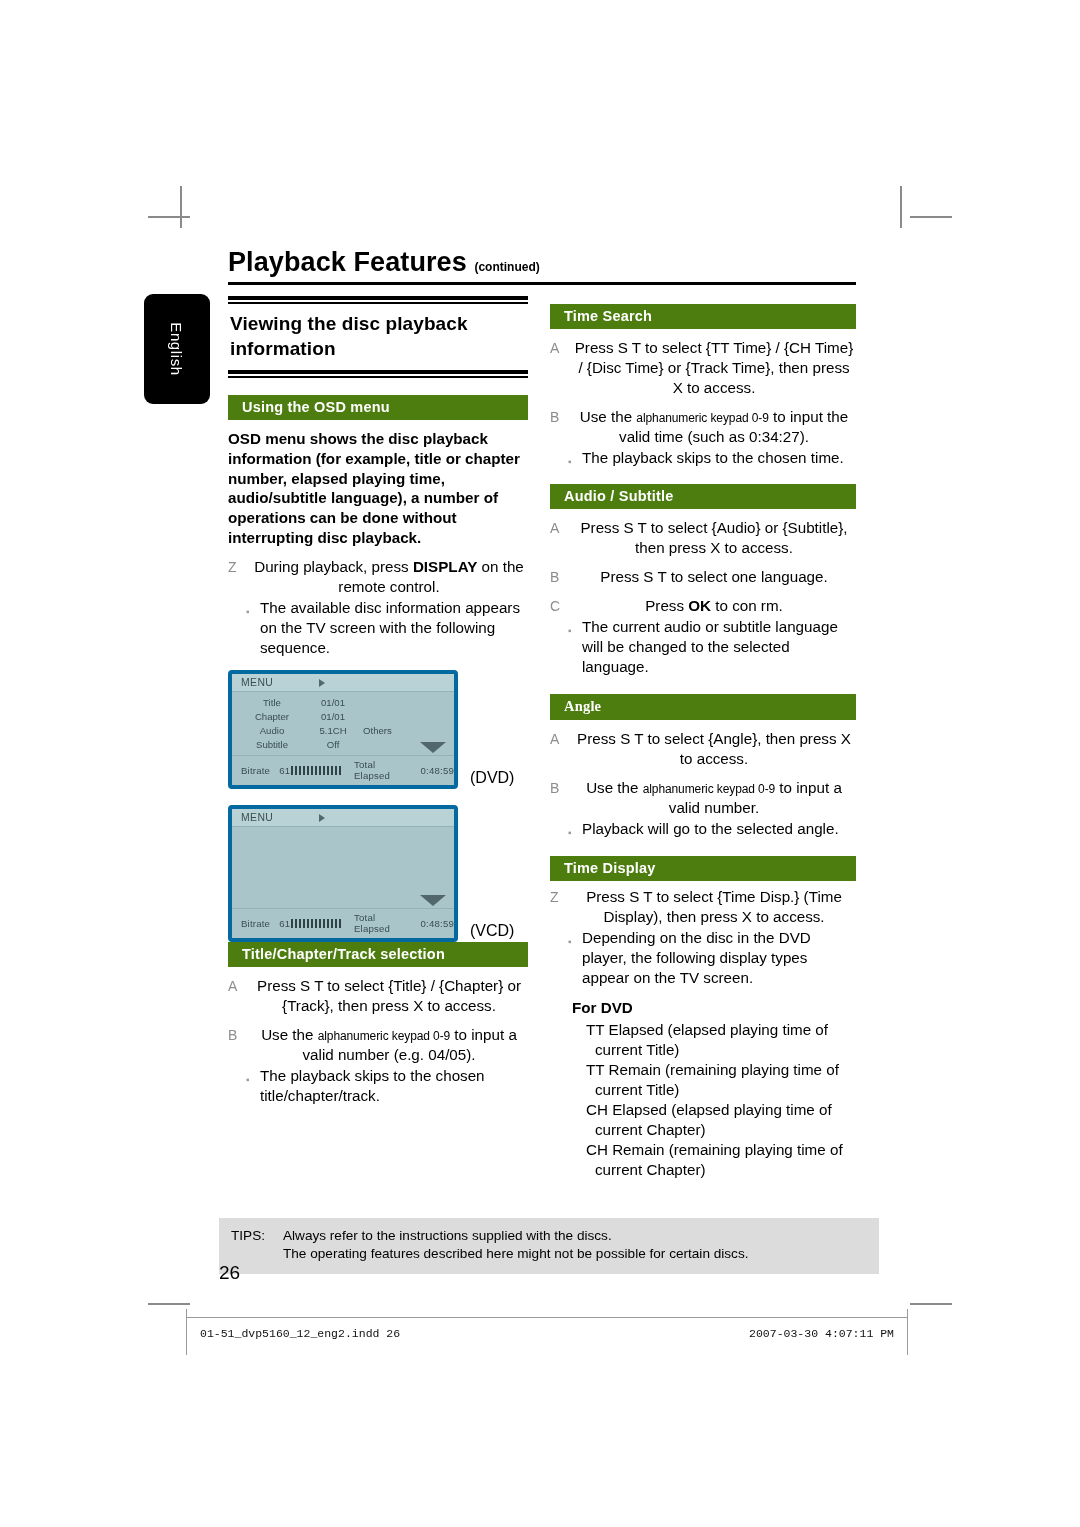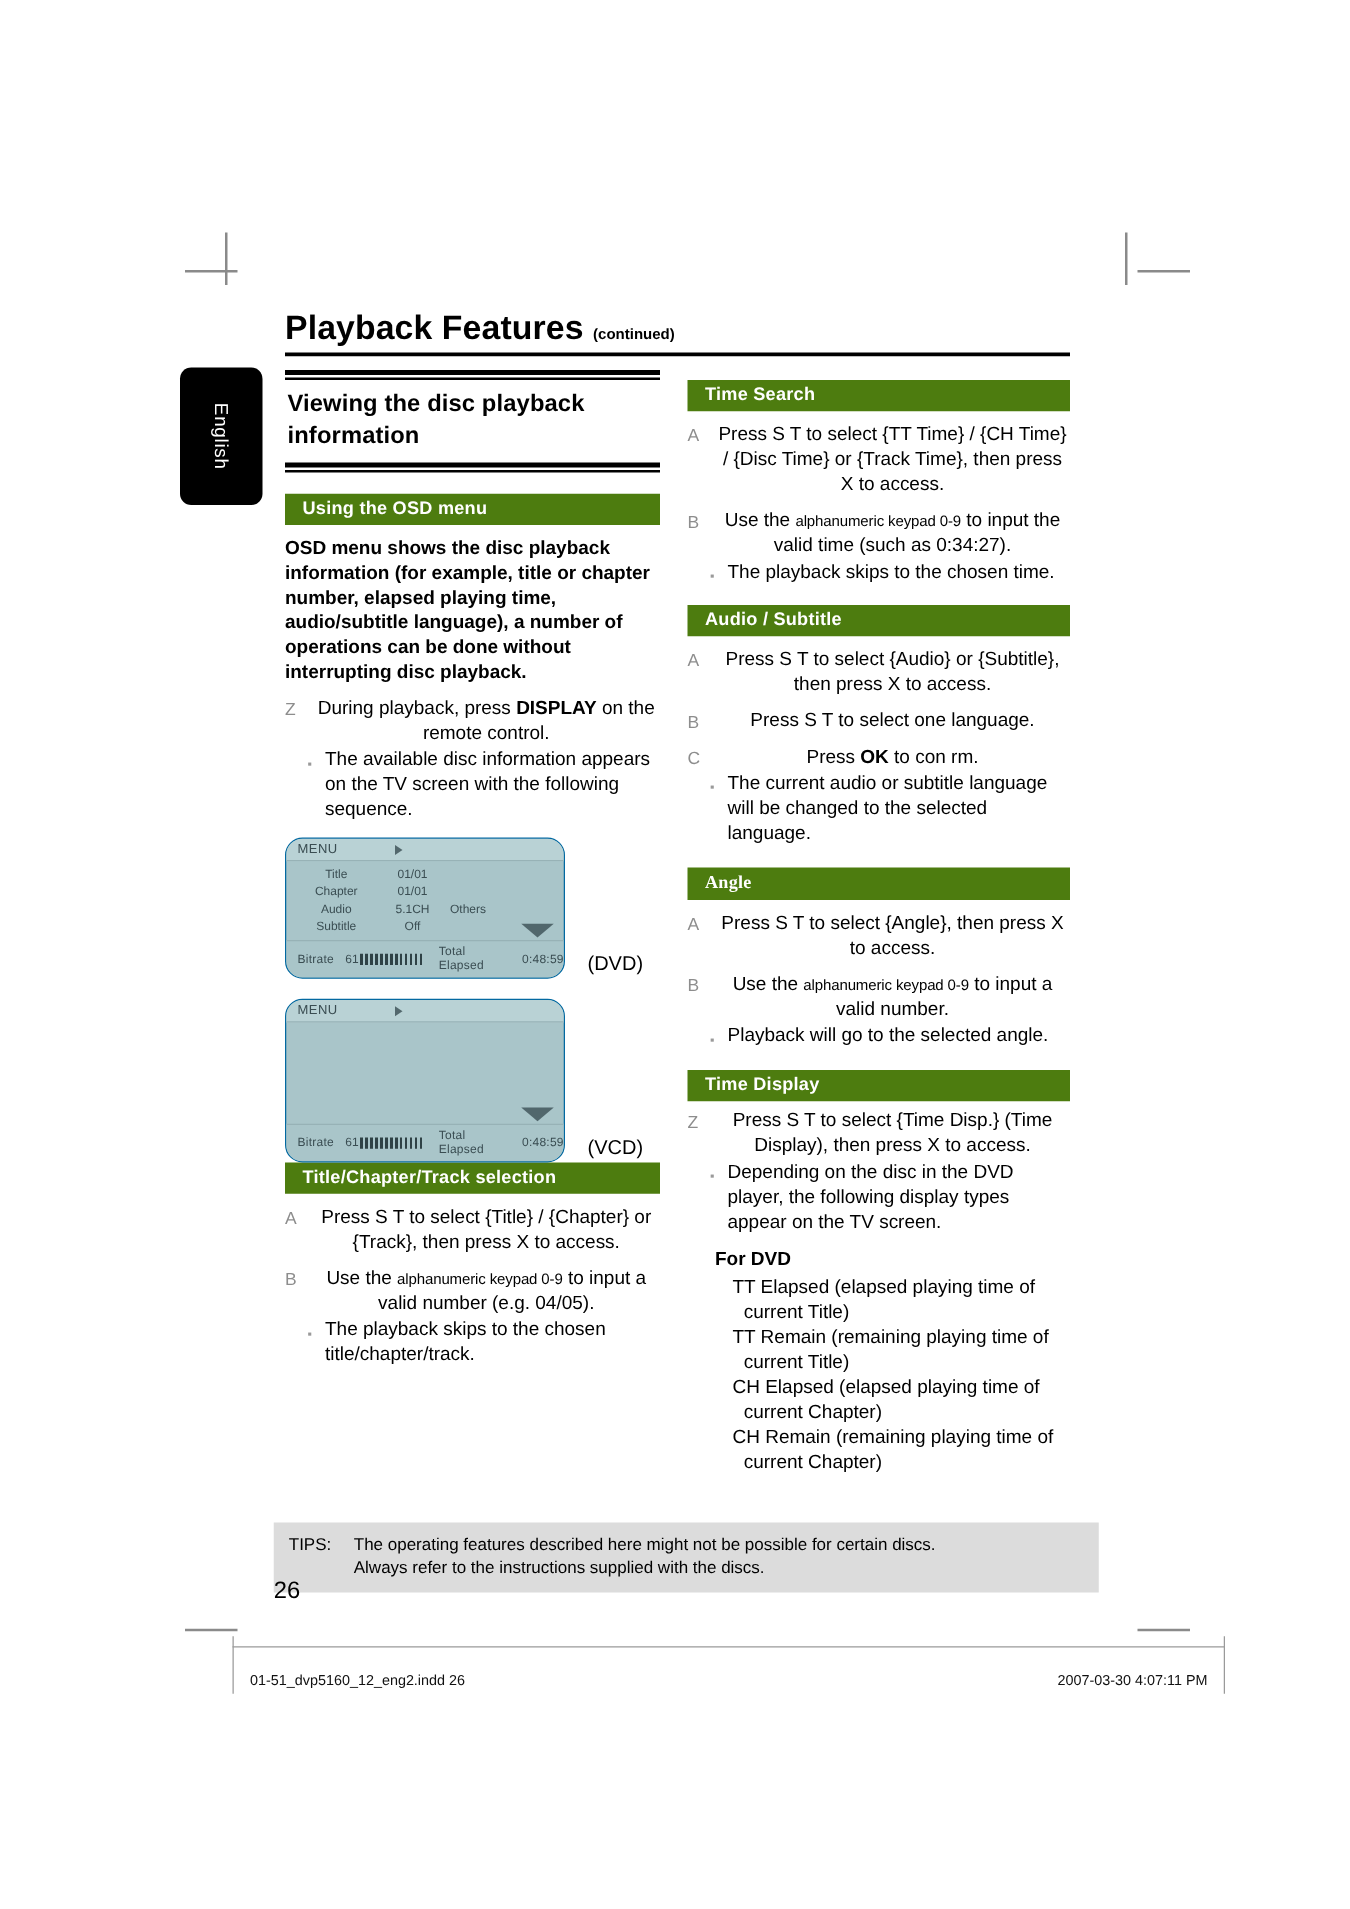--- a/index.html
+++ b/index.html
@@ -140,8 +140,8 @@
   .osd-wrap { position: relative; margin-top: 12px; }
   .osd {
     width: 222px;
-    border: 1px solid #0369a1;
-    border-radius: 14px;
+    border: 4px solid #0369a1;
+    border-radius: 4px;
     background: #a9c5c9;
     overflow: hidden;
     font-size: 9.6px;

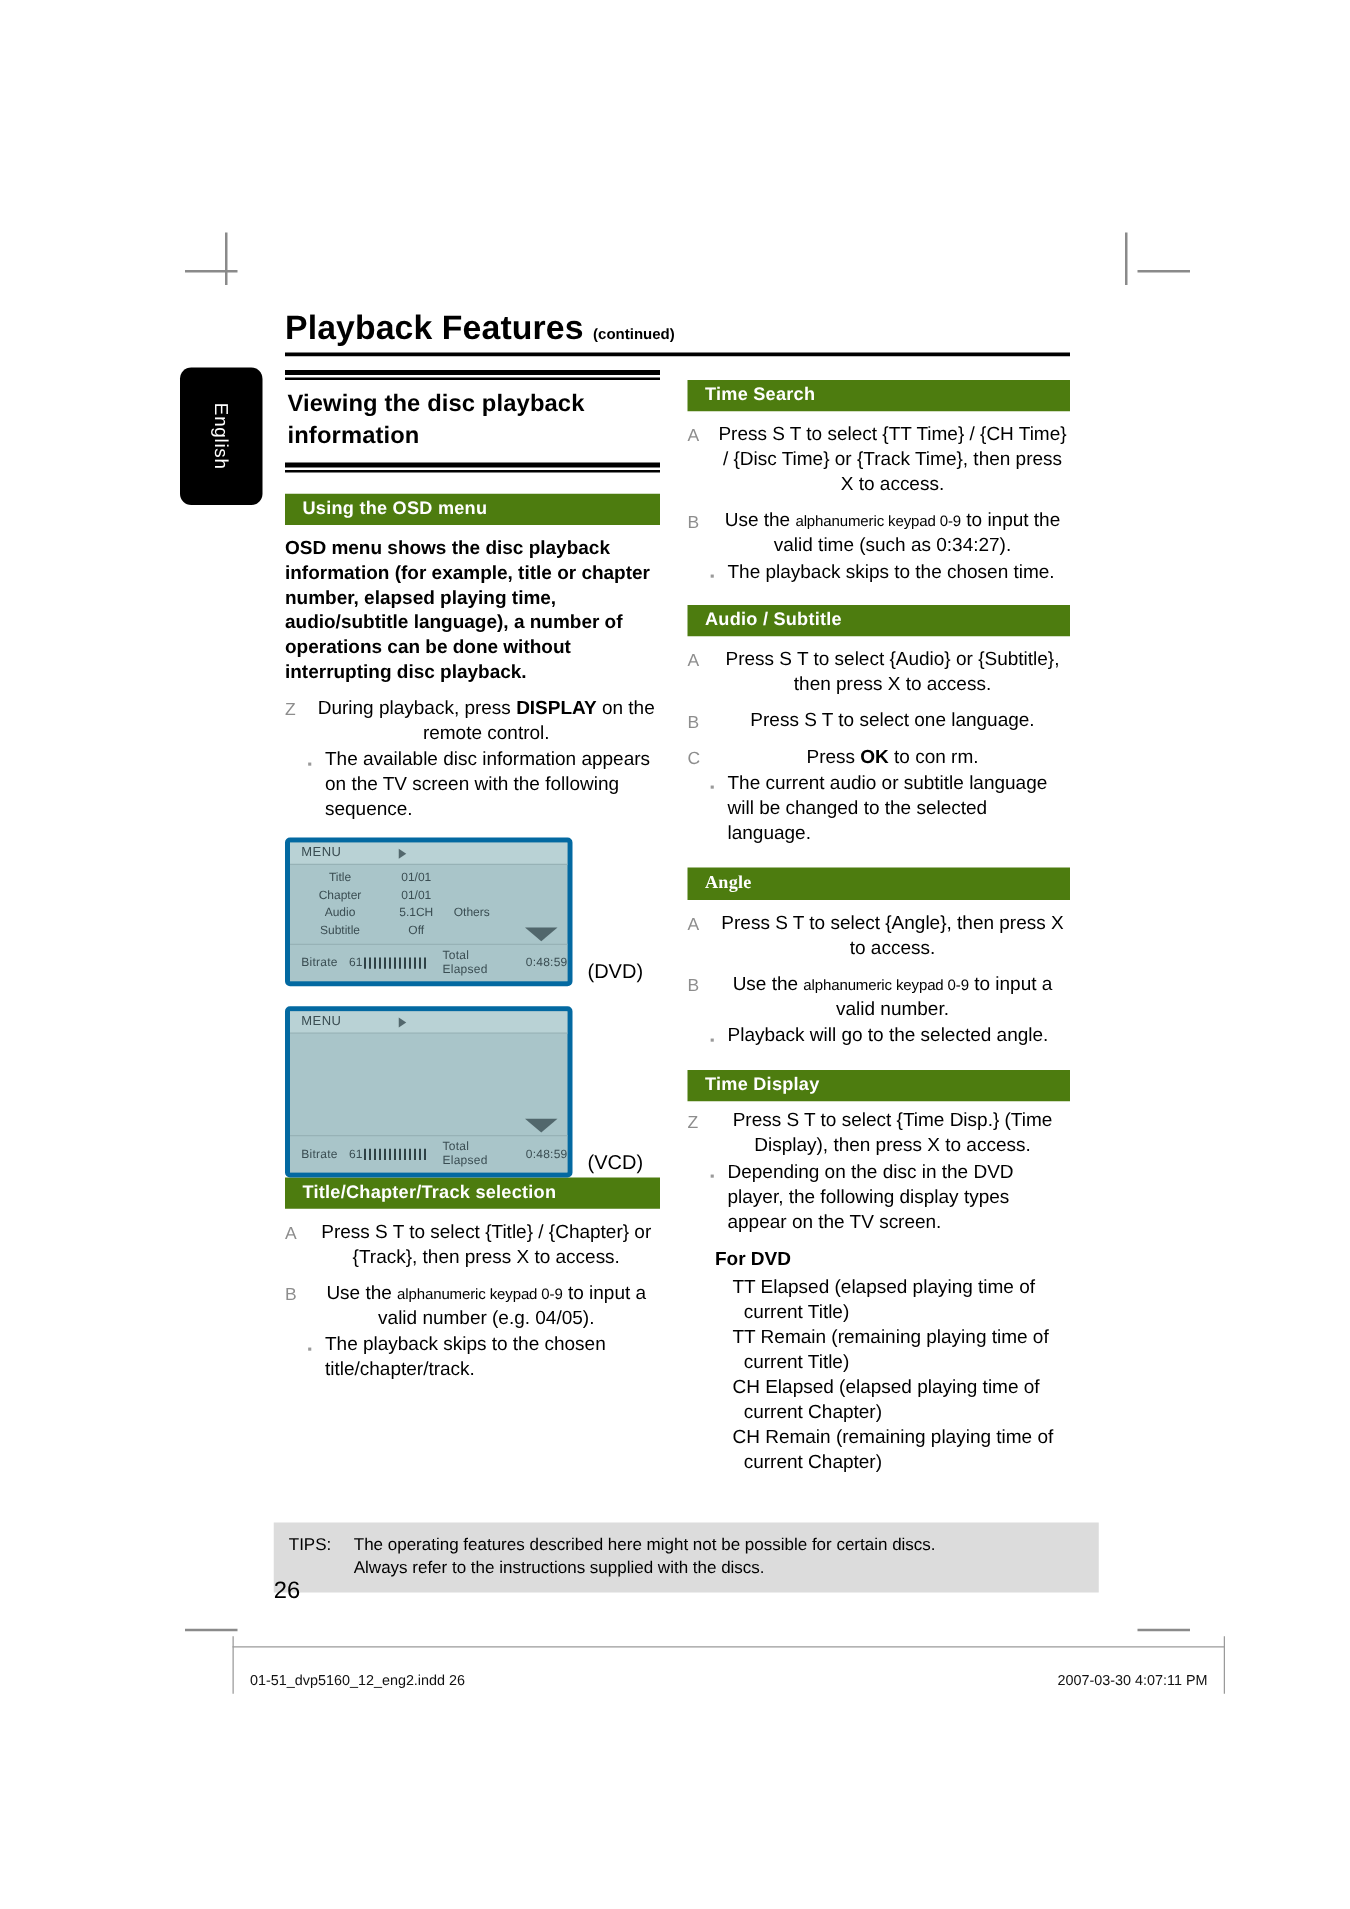--- a/index.html
+++ b/index.html
@@ -442,8 +442,8 @@
   <div id="tips">
     <div class="tip-label">TIPS:</div>
     <div class="tip-text">
+      <div>Always refer to the instructions supplied with the discs.</div>
       <div>The operating features described here might not be possible for certain discs.</div>
-      <div>Always refer to the instructions supplied with the discs.</div>
     </div>
   </div>
 

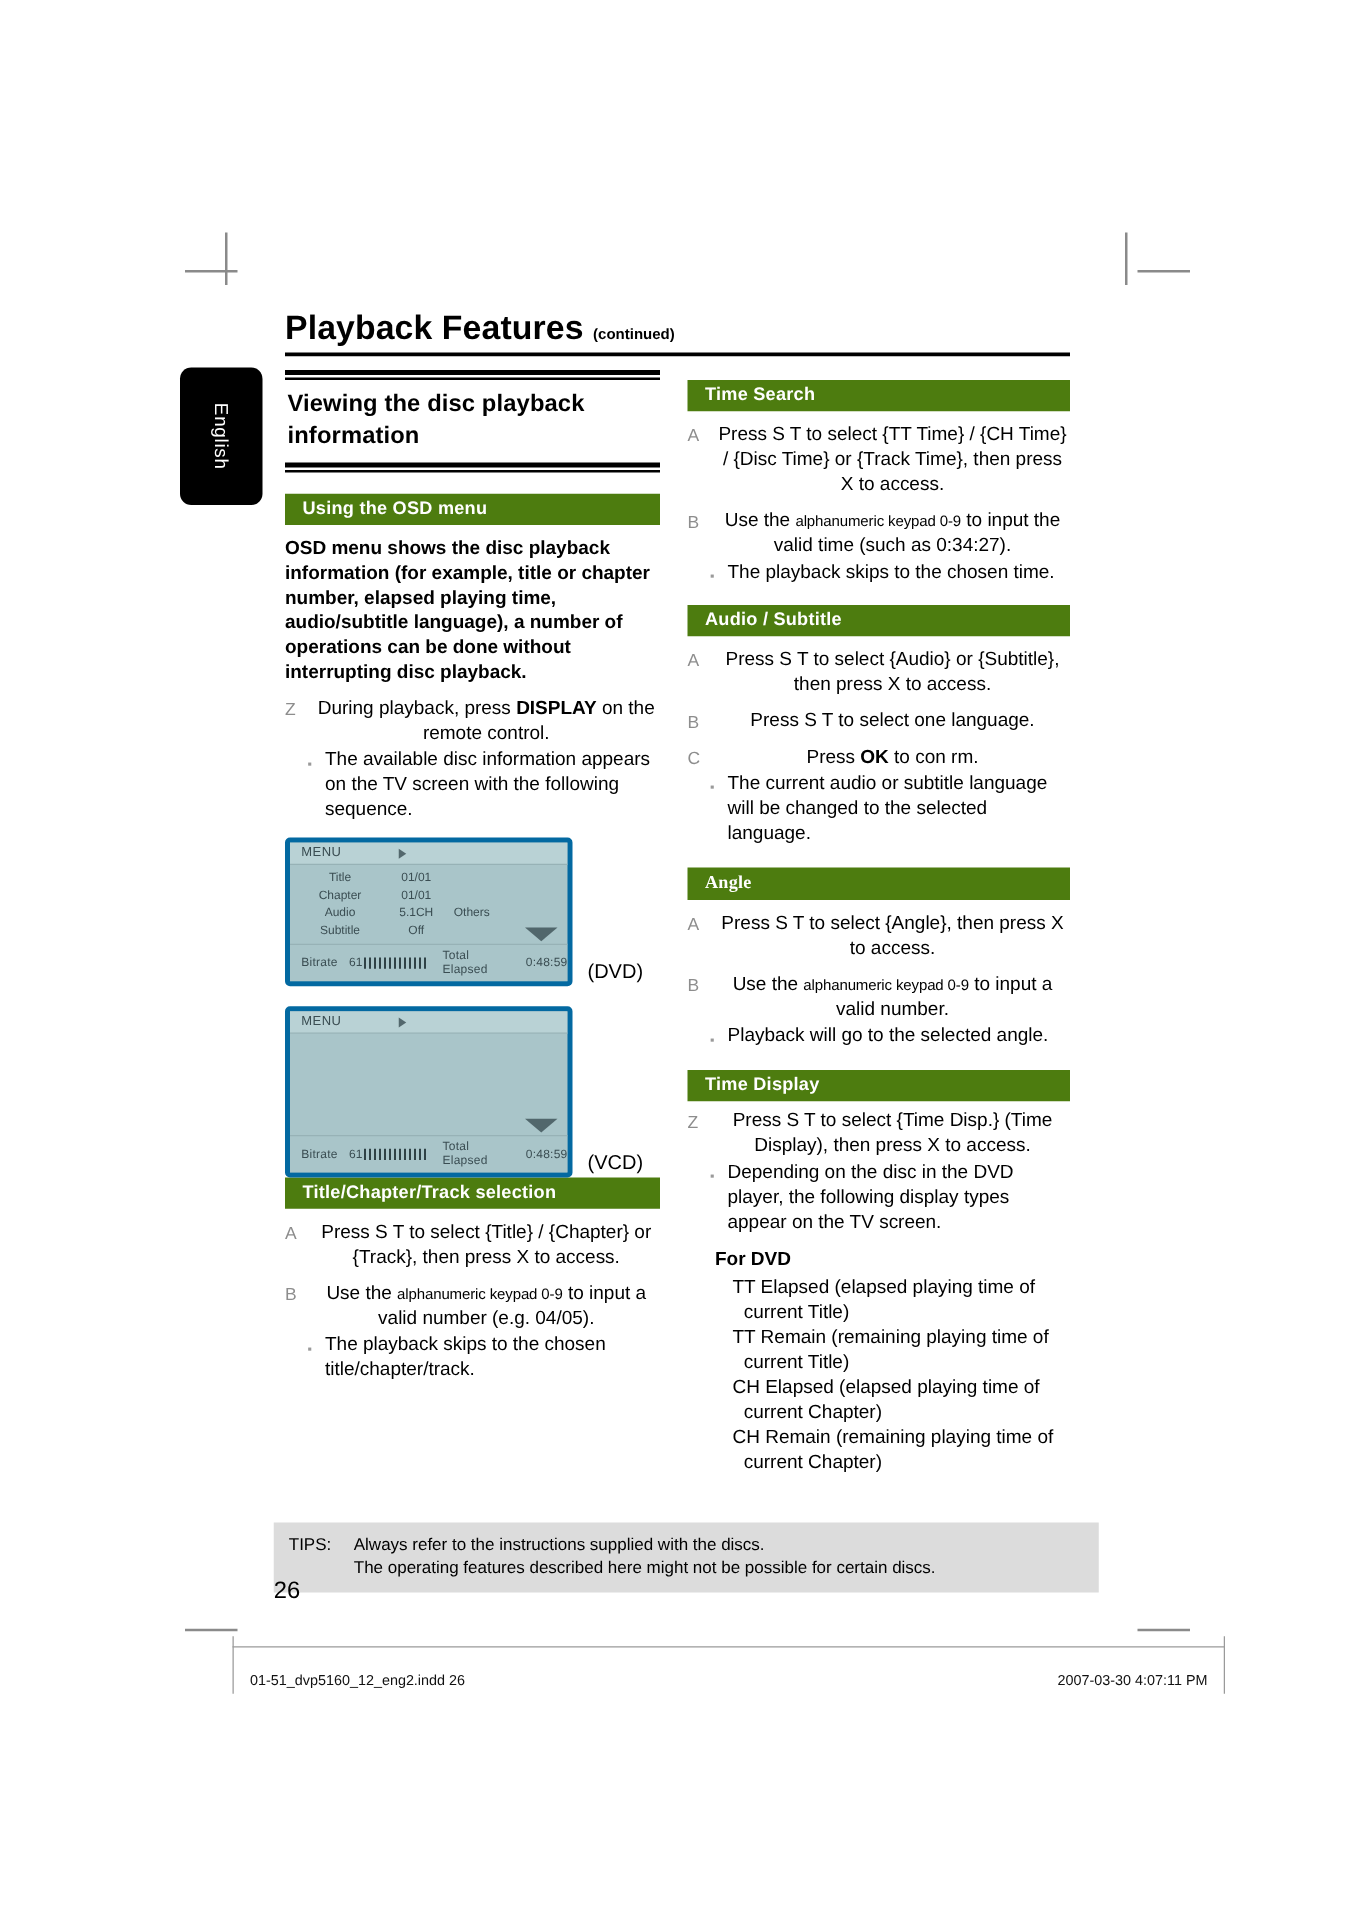--- a/index.html
+++ b/index.html
@@ -231,12 +231,12 @@
     position: absolute;
     left: 186px;
     top: 1317px;
-    width: 794px;
+    width: 722px;
     border-top: 1px solid #9a9a9a;
-    padding-top: 21px;
+    padding-top: 9px;
     display: flex;
     justify-content: space-between;
-    font-family: Liberation Sans, sans-serif;
+    font-family: Liberation Mono, monospace;
     font-size: 11.5px;
     color: #111;
   }

